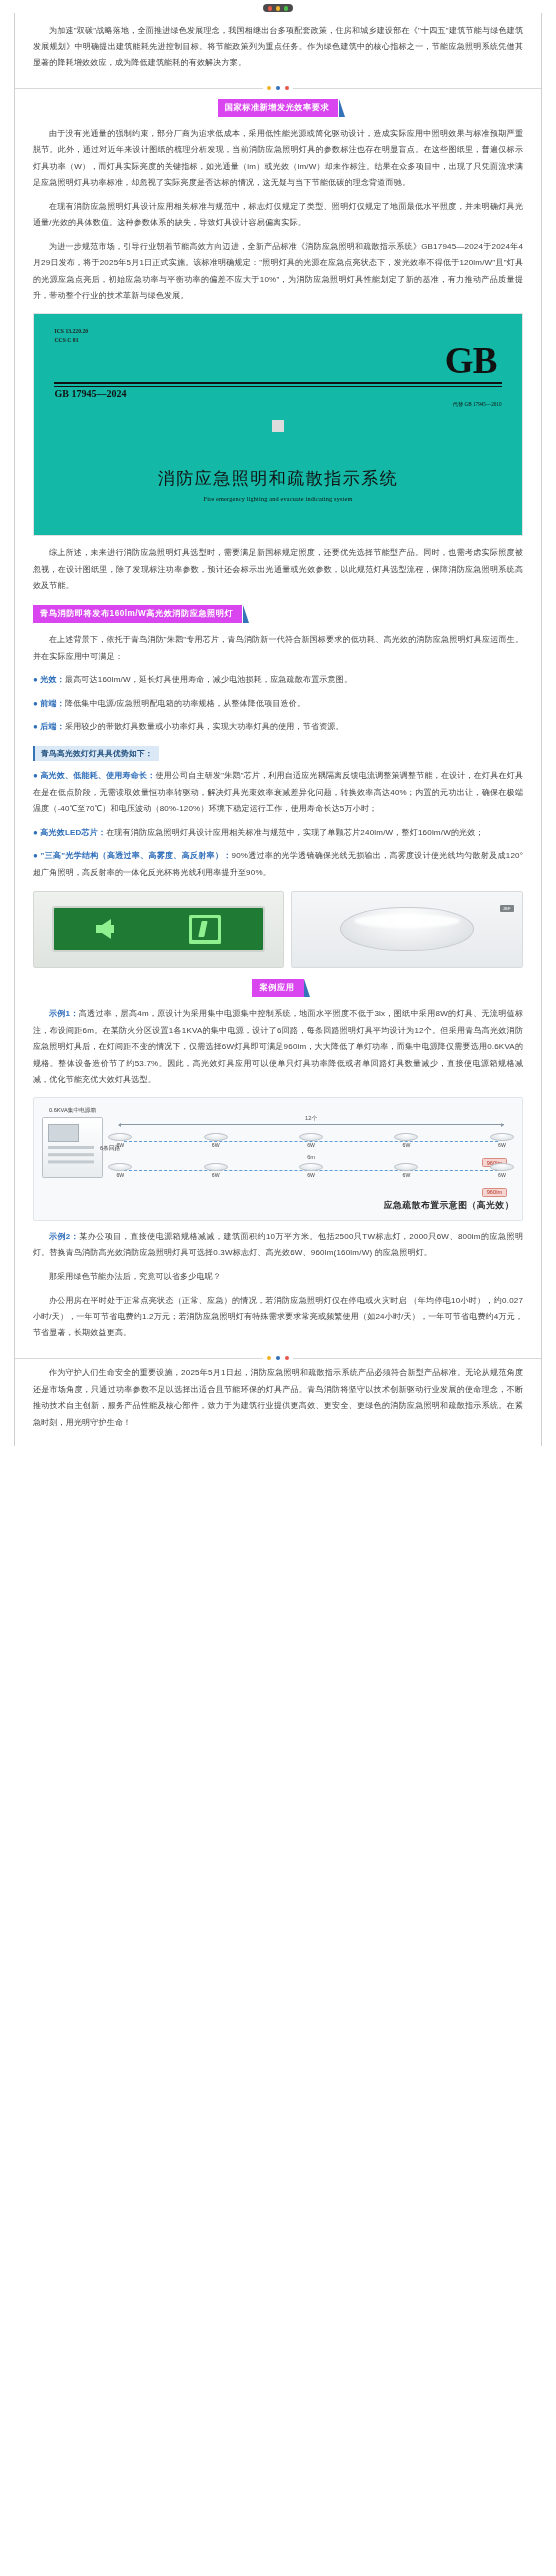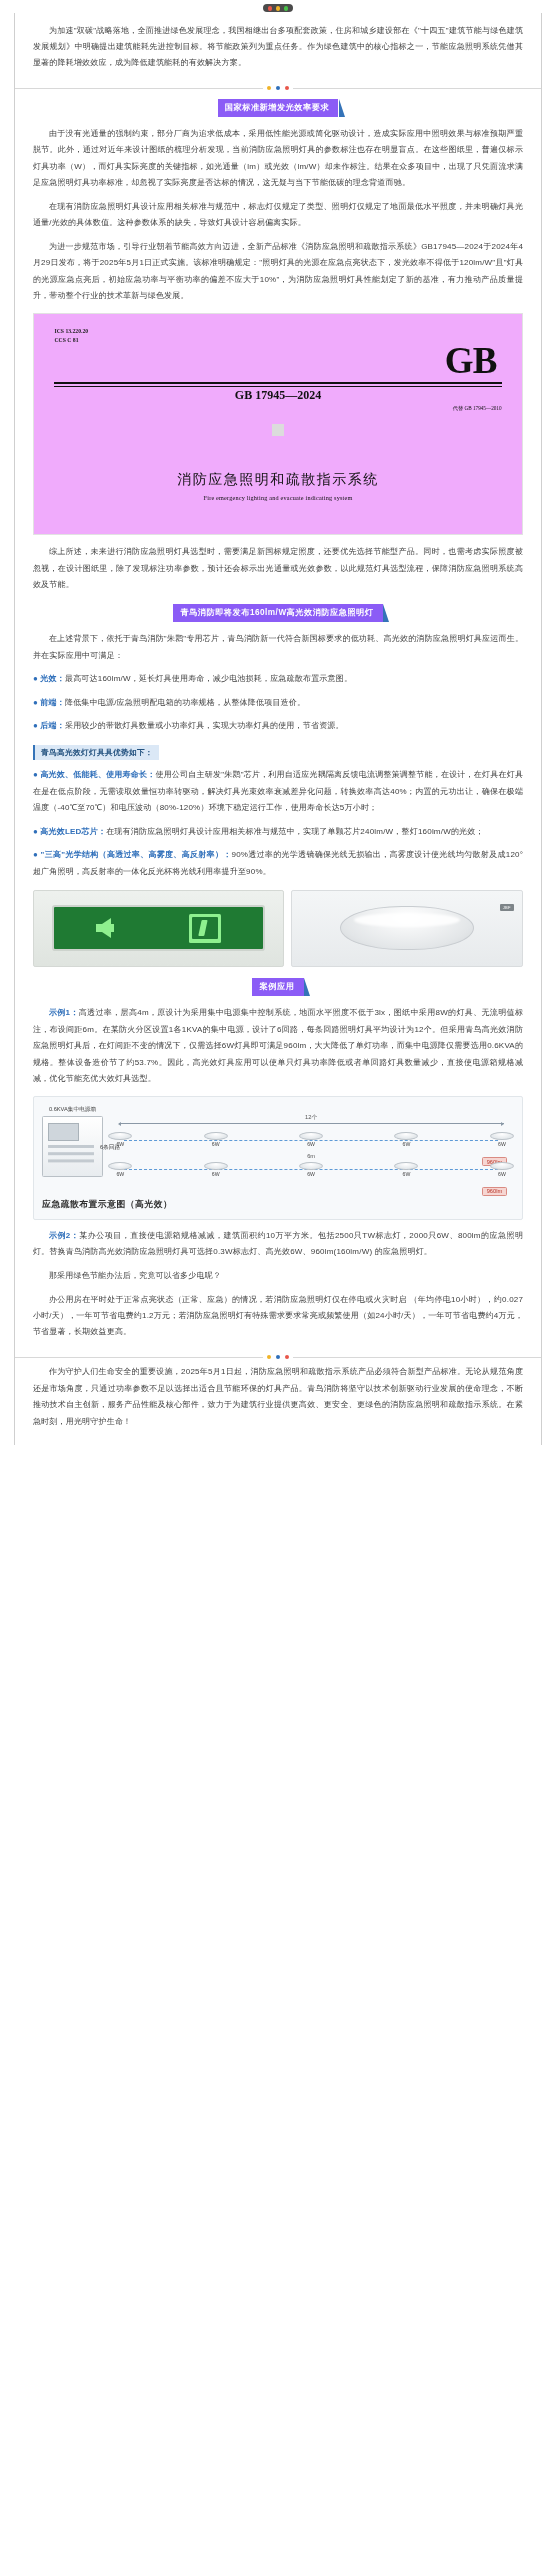--- a/index.html
+++ b/index.html
@@ -73,7 +73,7 @@
   
   .banner {
     display: inline-block;
-    background: #8b5cf6;
+    background: #d946ef;
     color: #fff;
     font-size: 8.2px;
     font-weight: bold;

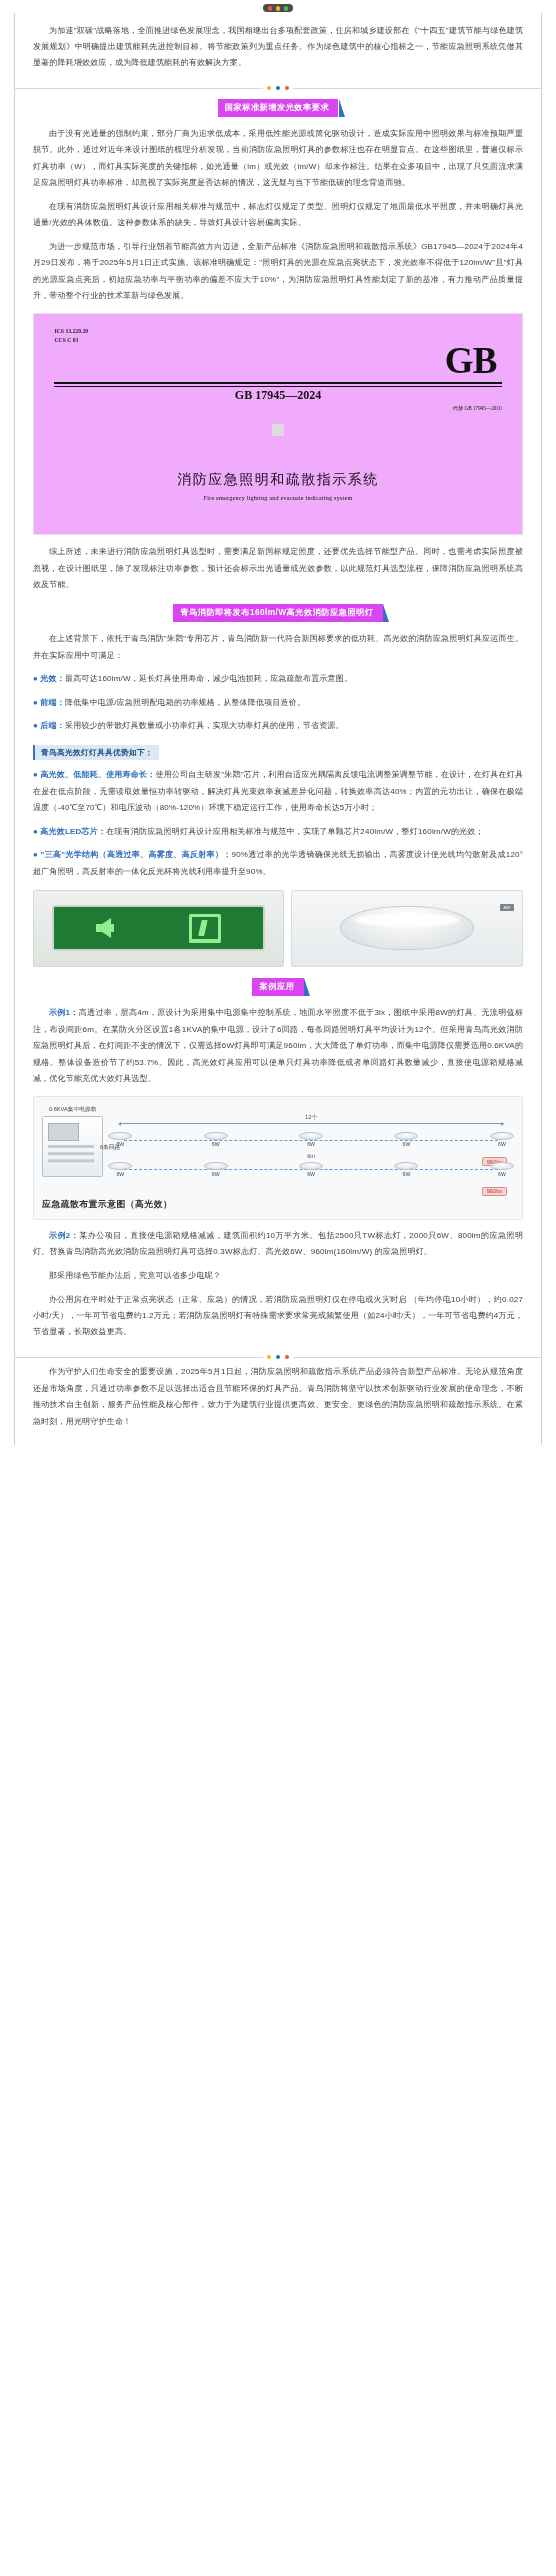--- a/index.html
+++ b/index.html
@@ -94,7 +94,7 @@
 
   
   .gbcover {
-    background: #f0abfc;
+    background: #14b8a6;
     border: 0.5px solid #e2e2e2;
     margin: 8.2px 17.5px 9.3px;
     padding: 13.4px 20.6px 17.5px;

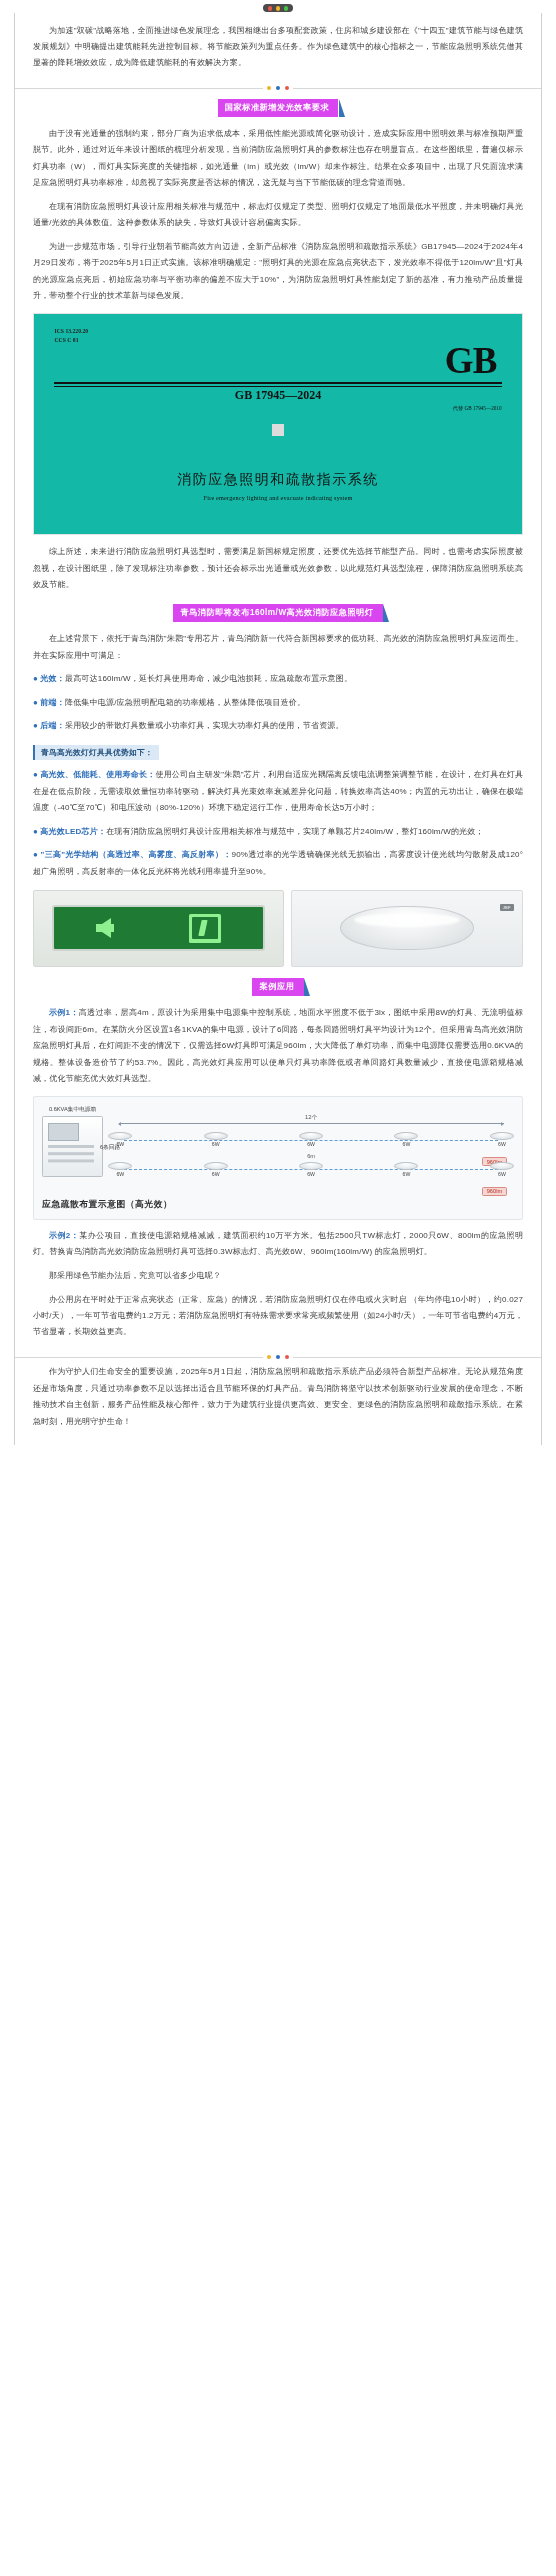--- a/index.html
+++ b/index.html
@@ -129,9 +129,9 @@
   .gbrule { height: 1.5px; background: #111; margin: 3.1px 0 2.1px; }
   .gbrule.thin { height: 0.5px; margin-top: 1.5px; }
   .gbnum {
-    text-align: center;
-    font-family: "Liberation Serif", serif;
-    font-size: 12px;
+    text-align: left;
+    font-family: "Liberation Serif", serif;
+    font-size: 10px;
     font-weight: bold;
     color: #111;
   }

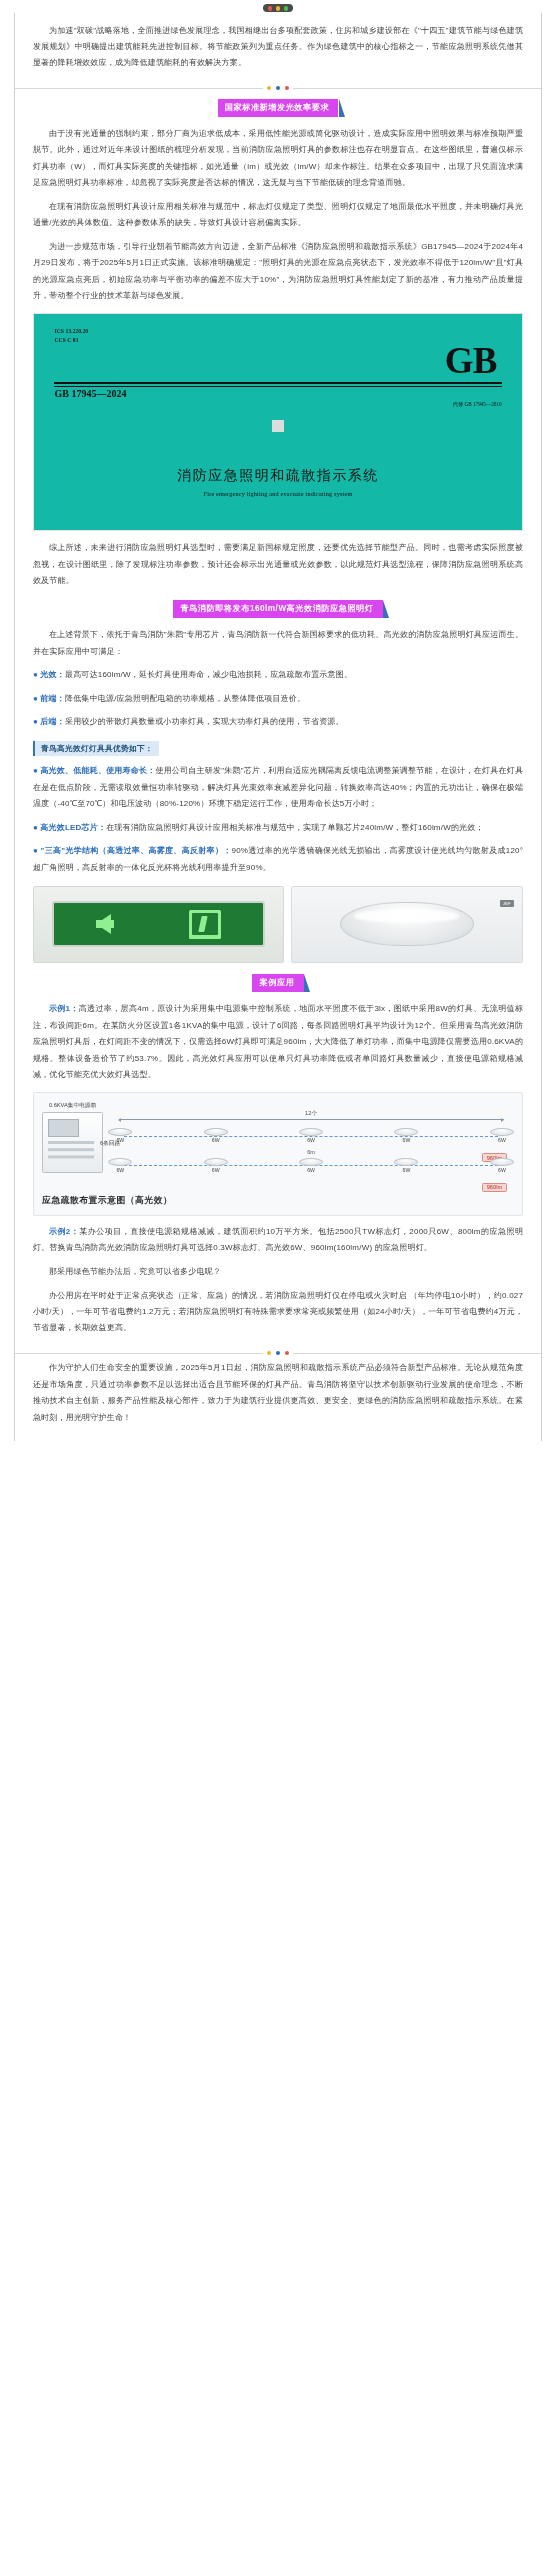--- a/index.html
+++ b/index.html
@@ -147,7 +147,7 @@
   .gbsub {
     text-align: center;
     font-family: "Liberation Serif", serif;
-    font-size: 14px;
+    font-size: 17px;
     color: #111;
     letter-spacing: 1.5px;
     margin-top: 23px;

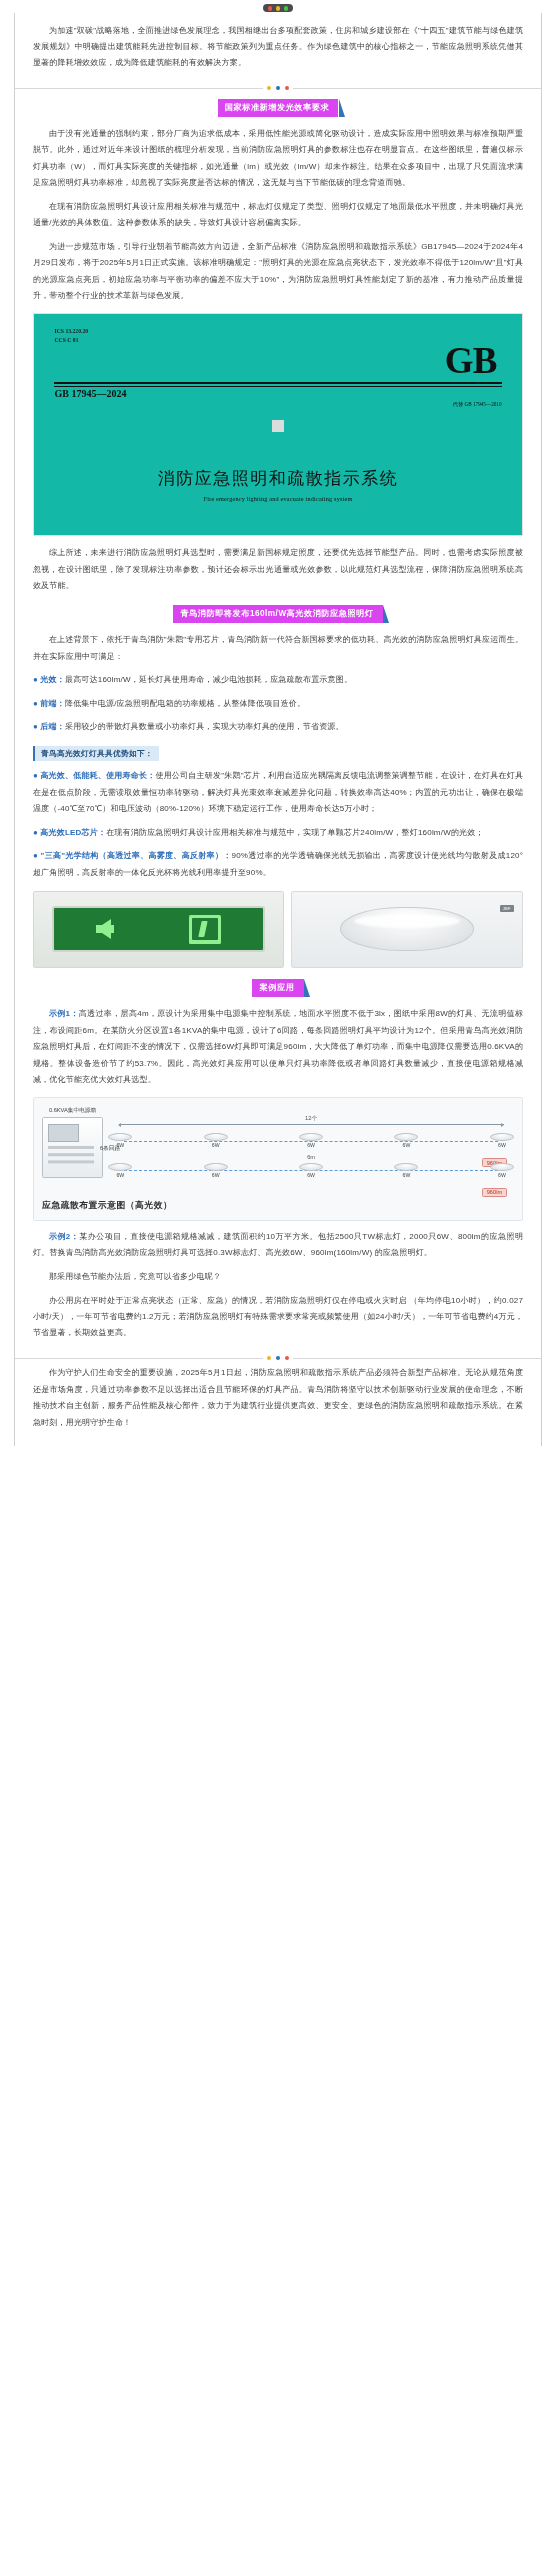--- a/index.html
+++ b/index.html
@@ -90,7 +90,7 @@
     border-left: 6.7px solid #3473b8;
   }
   .bannerwrap { text-align: center; }
-  .bannerwrap2 { text-align: center; }
+  .bannerwrap2 { text-align: left; }
 
   
   .gbcover {

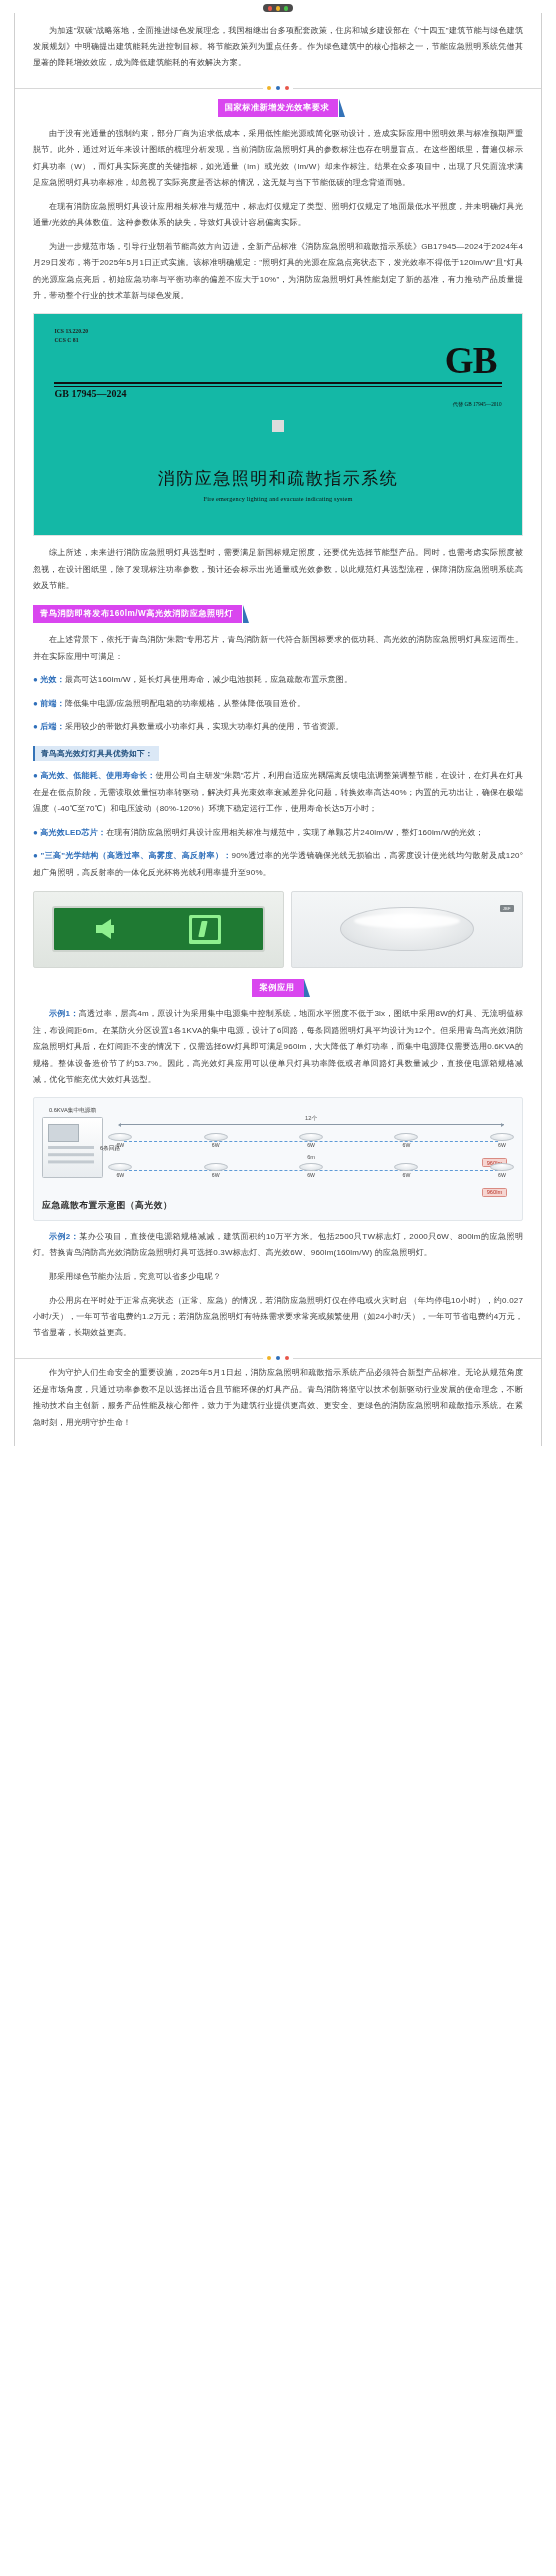--- a/index.html
+++ b/index.html
@@ -366,7 +366,7 @@
     position: absolute; left: 66px; top: 47px;
   }
   .dg-caption {
-    text-align: left;
+    text-align: right;
     font-size: 8.8px;
     font-weight: bold;
     color: #2f2f2f;

